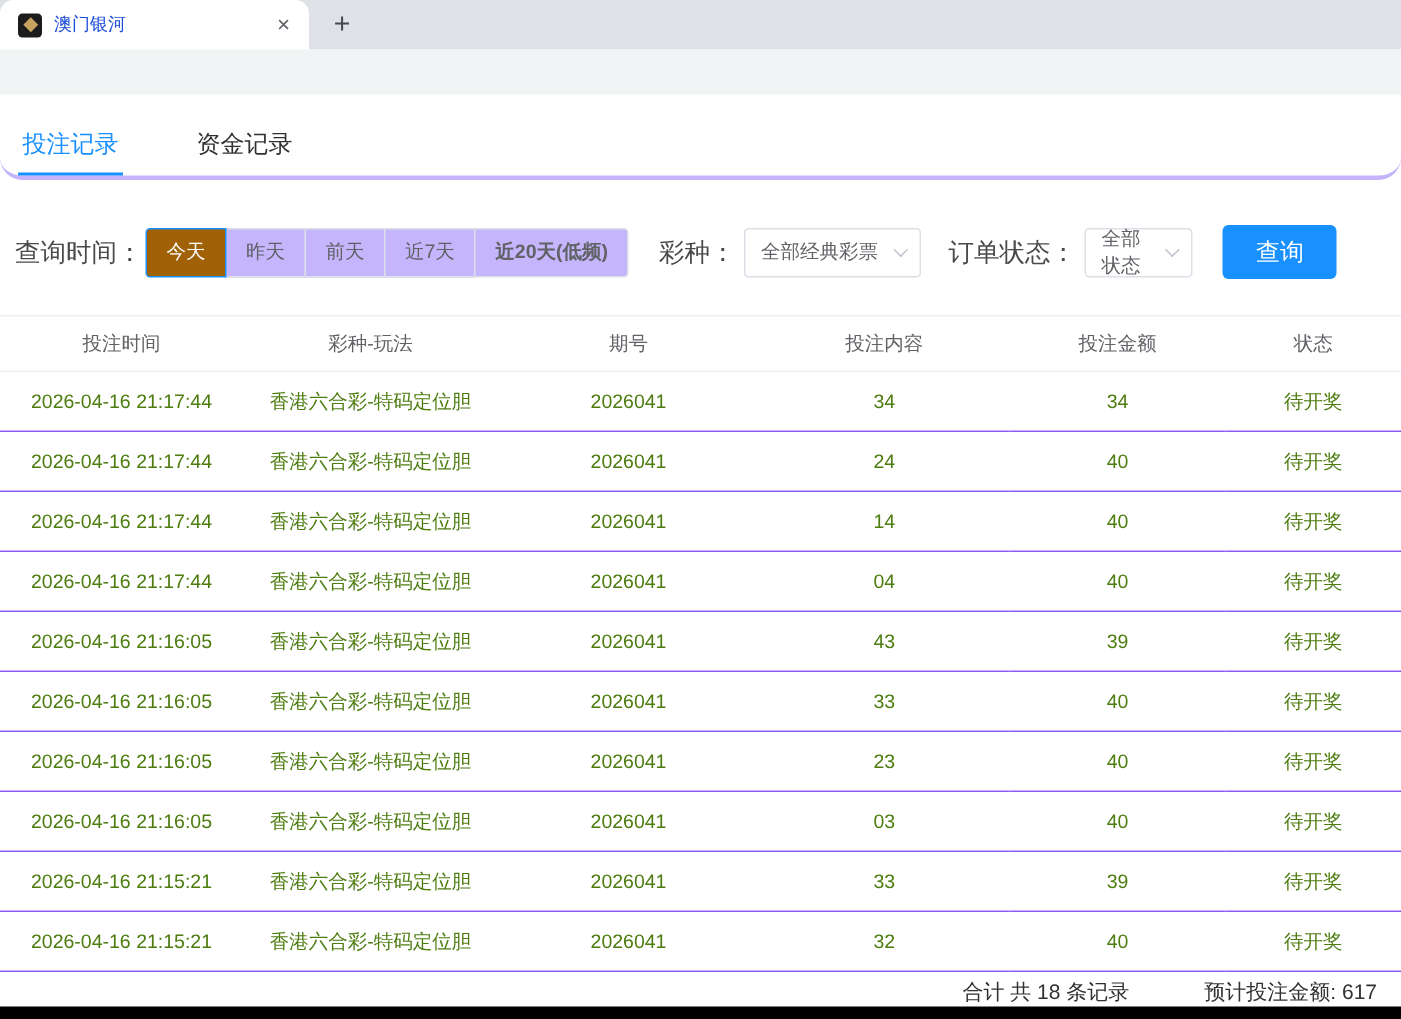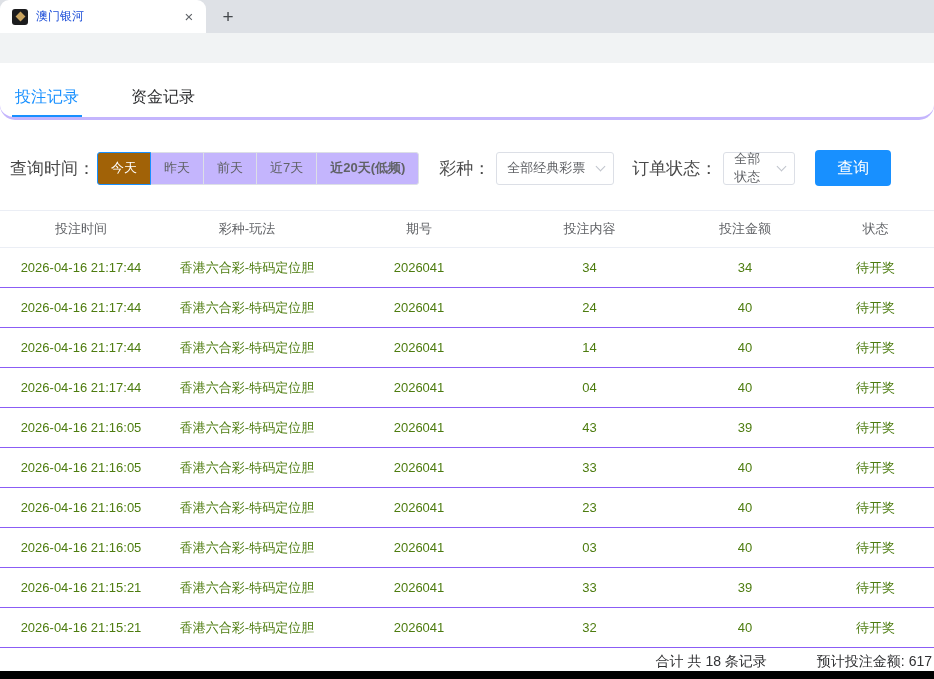--- a/index.html
+++ b/index.html
@@ -86,7 +86,7 @@
   
   .table-footer {
     display: flex; justify-content: flex-end; align-items: center; gap: 50px;
-    height: 27px; padding-right: 2px; font-size: 14px; color: #303133;
+    height: 27px; padding-right: 16px; font-size: 14px; color: #303133;
   }
   .bottom-bar { position: absolute; bottom: 0; left: 0; width: 934px; height: 8px; background: #000; }
 </style>

